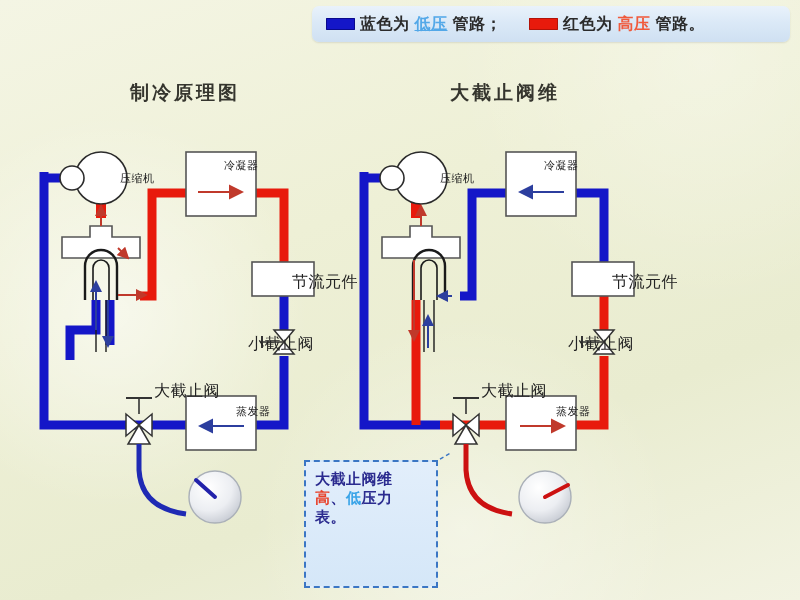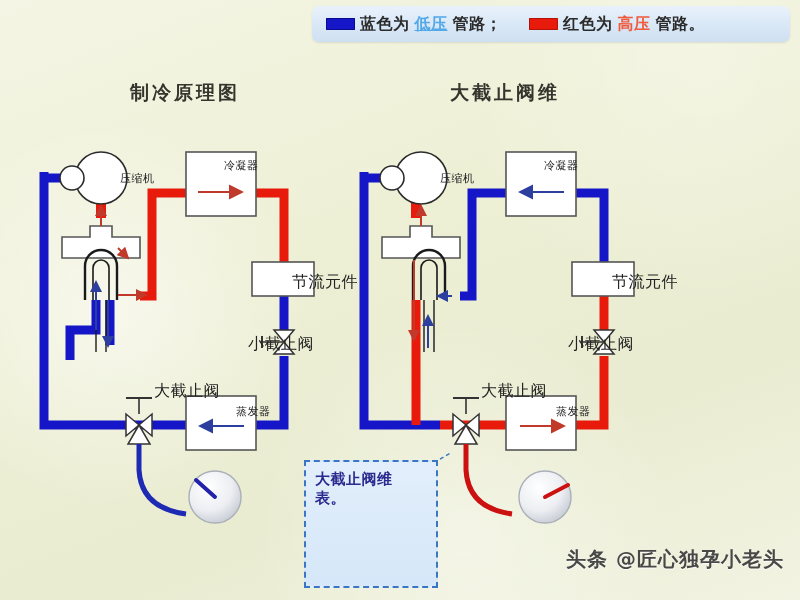--- a/index.html
+++ b/index.html
@@ -251,6 +251,7 @@
 
   <div class="callout">
     <div class="callout-text">大截止阀维</div>
+    <div class="callout-text"><span class="co-red">高</span><span>、</span><span class="co-blue">低</span><span>压力</span></div>
     <div class="callout-text">表。</div>
   </div>
 

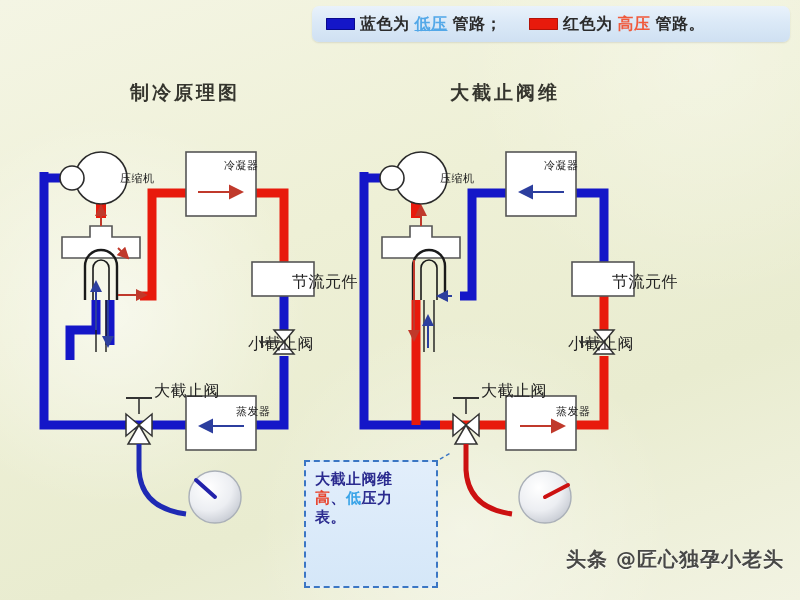--- a/index.html
+++ b/index.html
@@ -255,7 +255,6 @@
     <div class="callout-text">表。</div>
   </div>
 
-  <div class="watermark">头条 @匠心独孕小老头</div>
 
 </div>
 

